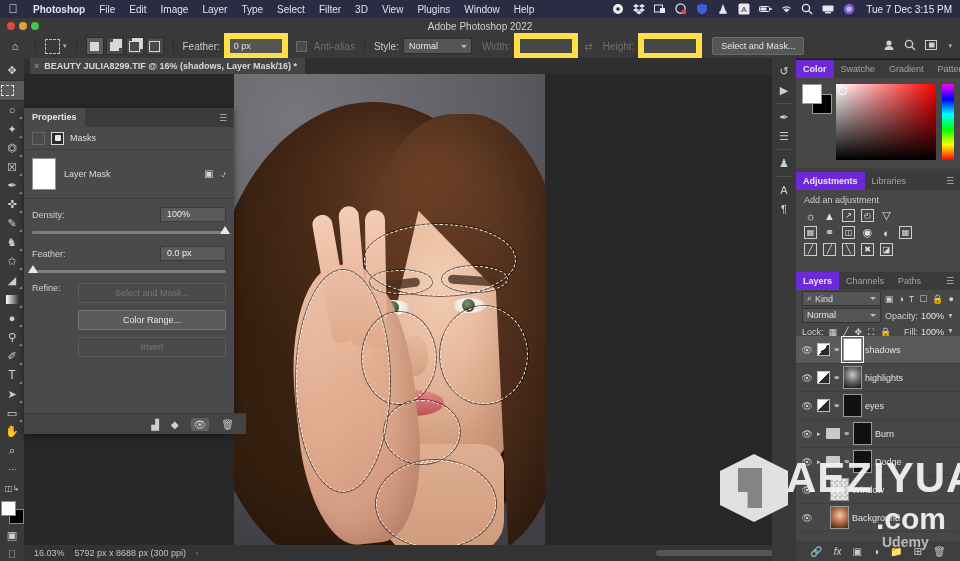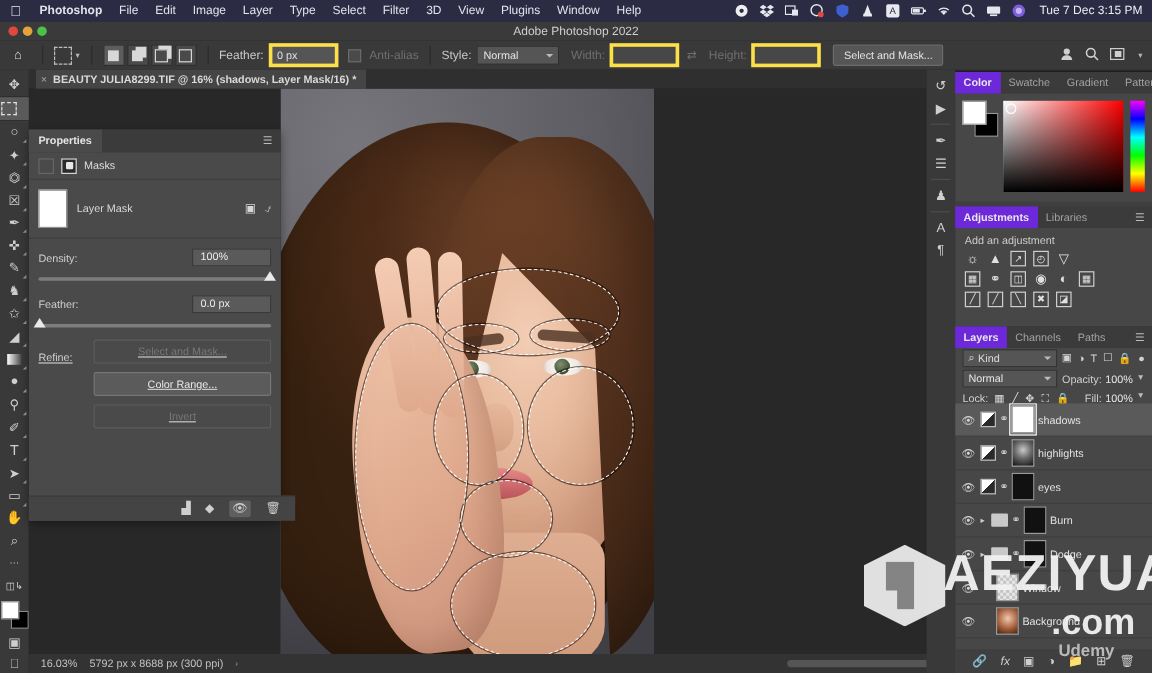--- a/index.html
+++ b/index.html
@@ -45,7 +45,7 @@
   .seg .sq i{display:block;width:8px;height:8px;background:#d8d8d8;font-style:normal;}
   .lbl{font-size:10px;color:#c9c9c9;padding:0 4px;white-space:nowrap;}
   .lbl.dim{color:#6f6f6f;}
-  .fld{height:14px;background:#555;border:3px solid #fde047;color:#e0e0e0;
+  .fld{height:14px;background:#555;border:6px solid #fde047;color:#e0e0e0;
     font-size:9px;padding:0 4px;line-height:14px;min-width:44px;}
   .fld.dim{background:#474747;color:#787878;}
   .sel{height:14px;background:#555;border:1px solid #2e2e2e;color:#e6e6e6;font-size:9px;

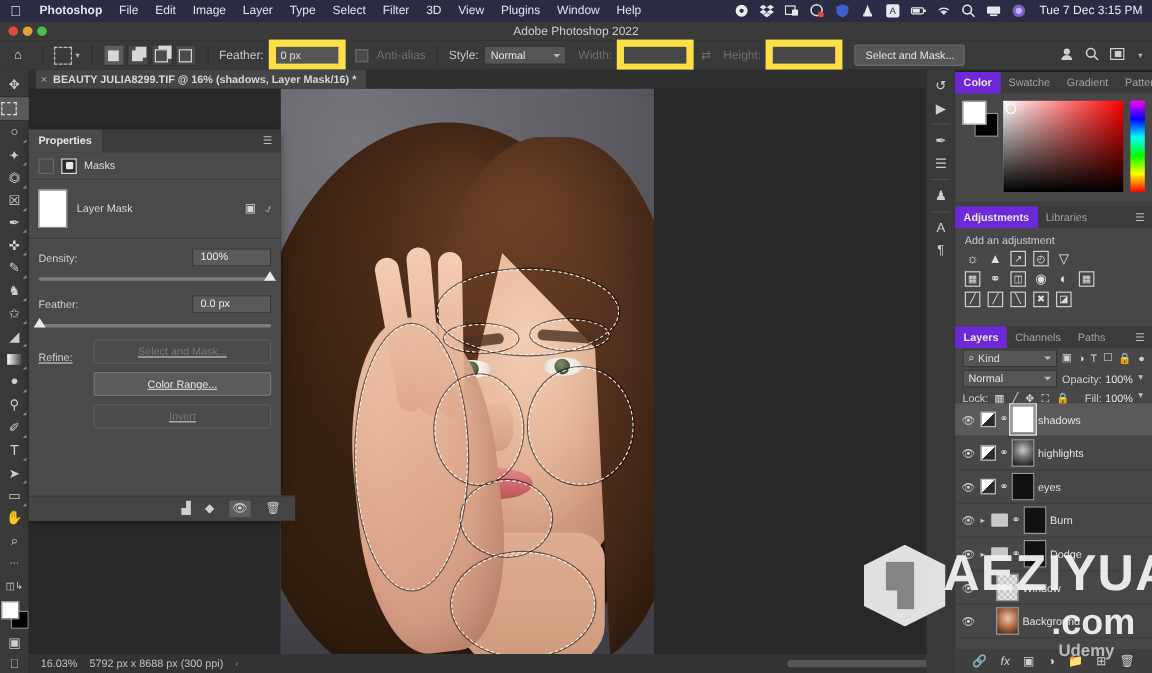--- a/index.html
+++ b/index.html
@@ -217,7 +217,7 @@
   .knob{position:absolute;top:-5px;width:0;height:0;border-left:5px solid transparent;
     border-right:5px solid transparent;border-bottom:8px solid #eaeaea;}
   .refine{padding:6px 8px 0 8px;}
-  .refine-row{display:flex;align-items:flex-end;gap:8px;margin-bottom:7px;text-decoration:underline;}
+  .refine-row{display:flex;align-items:flex-start;gap:8px;margin-bottom:7px;}
   .refine-label{font-size:9px;color:#cfcfcf;width:38px;}
   .pbtn{flex:1;height:18px;border-radius:2px;font-size:9px;line-height:18px;text-align:center;}
   .pbtn.dis{background:#4a4a4a;border:1px solid #5c5c5c;color:#777;}

